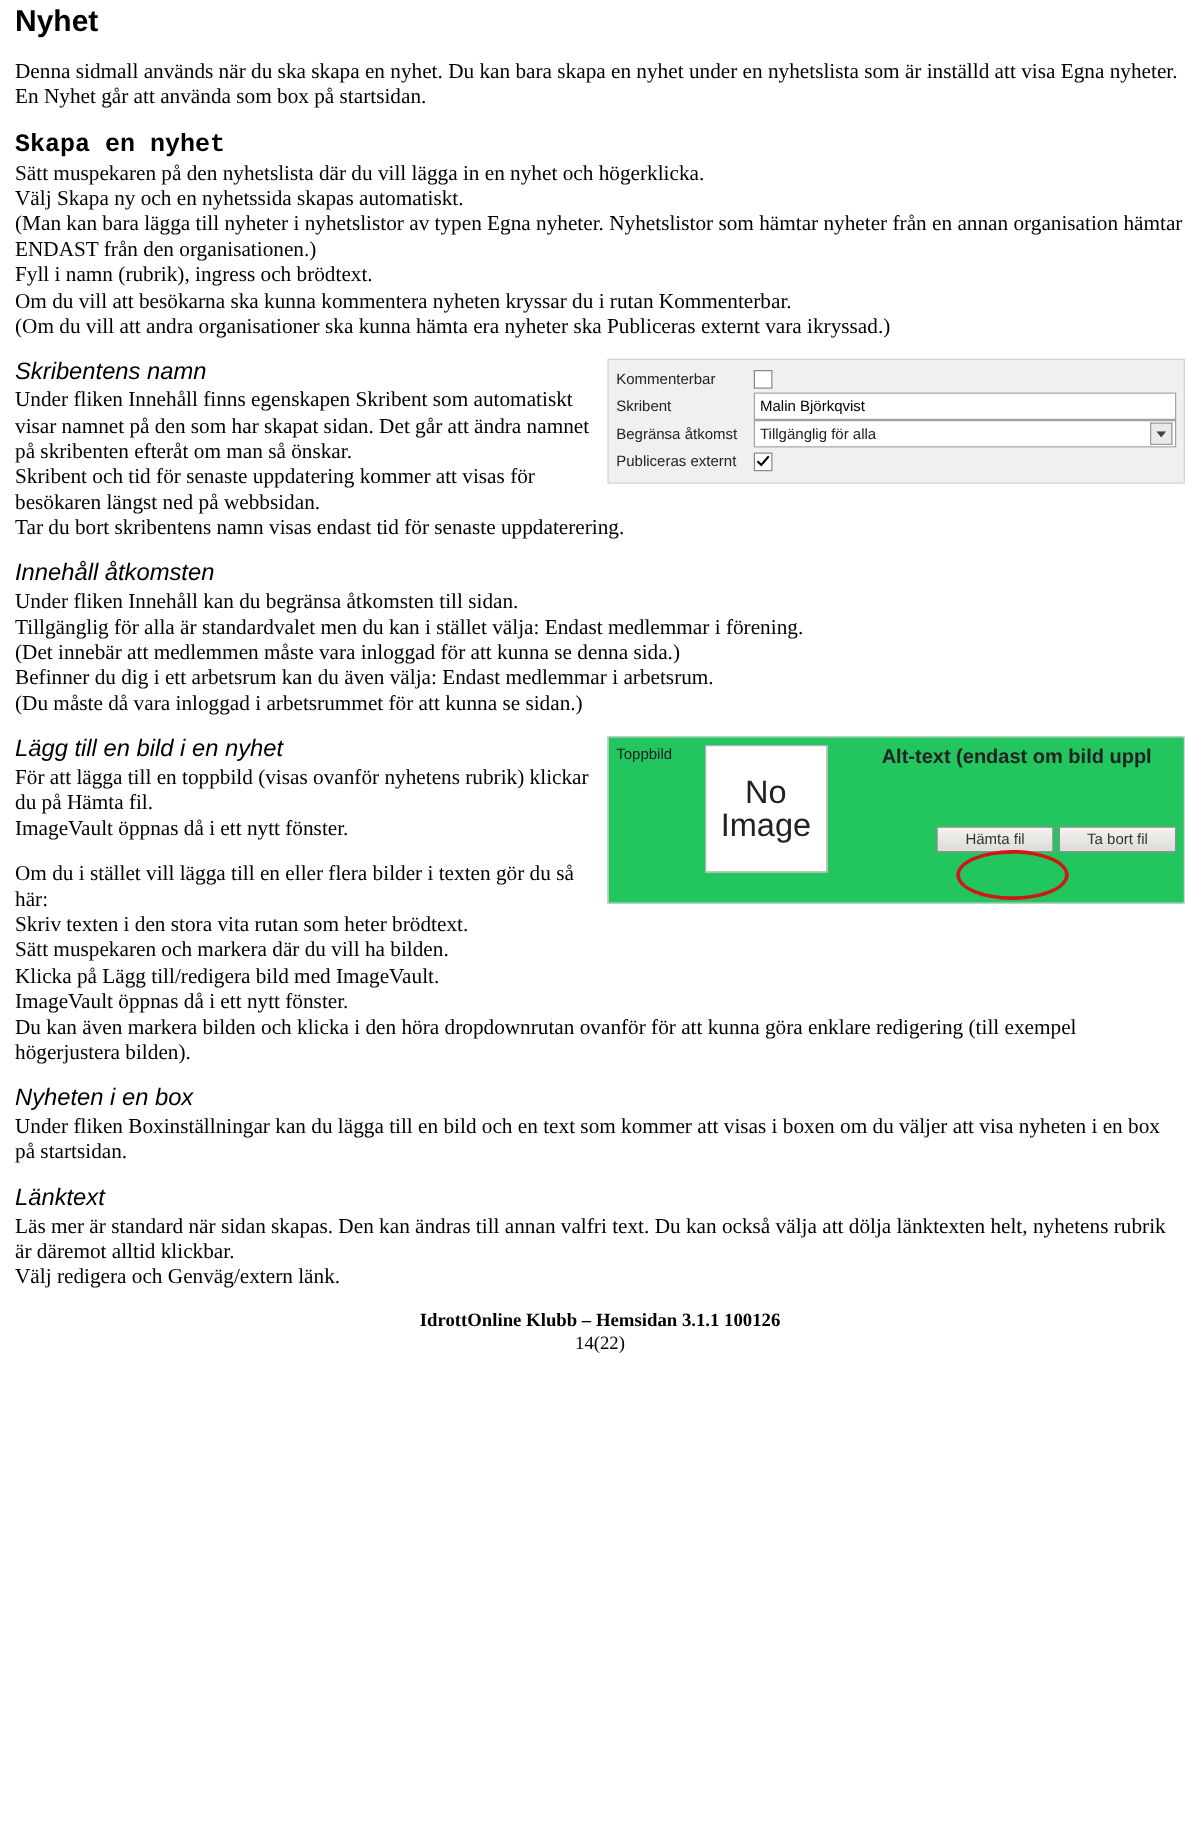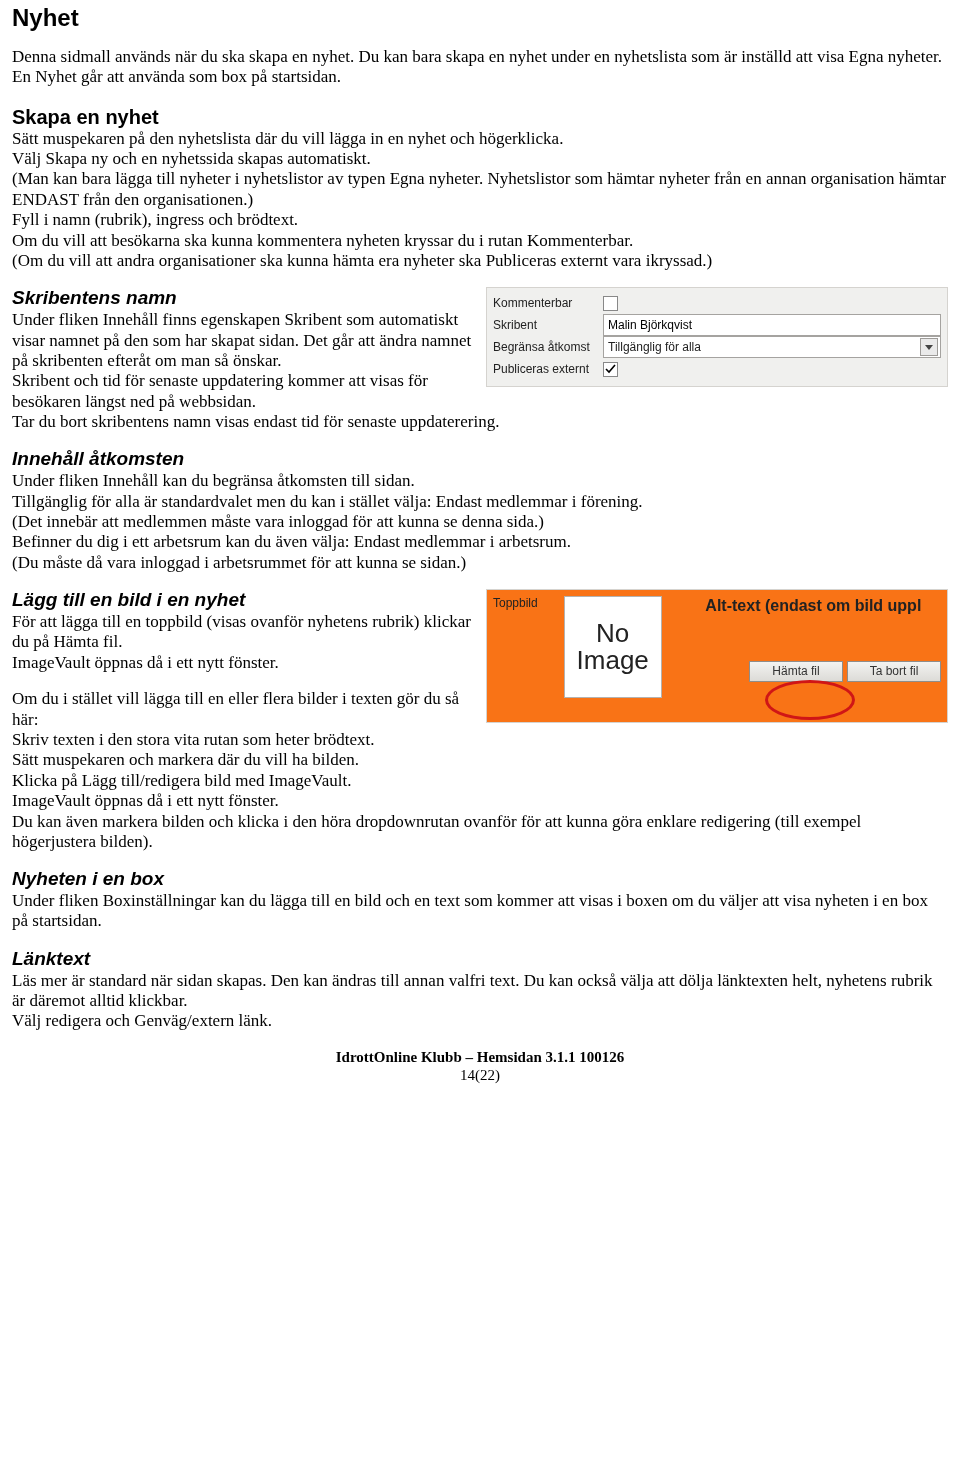--- a/index.html
+++ b/index.html
@@ -23,7 +23,7 @@
     margin: 0 0 14px 0;
   }
   h2 {
-    font-family: Liberation Sans, sans-serif;
+    font-family: Liberation Mono, monospace;
     font-weight: bold;
     font-size: 20px;
     margin: 17px 0 0px 0;

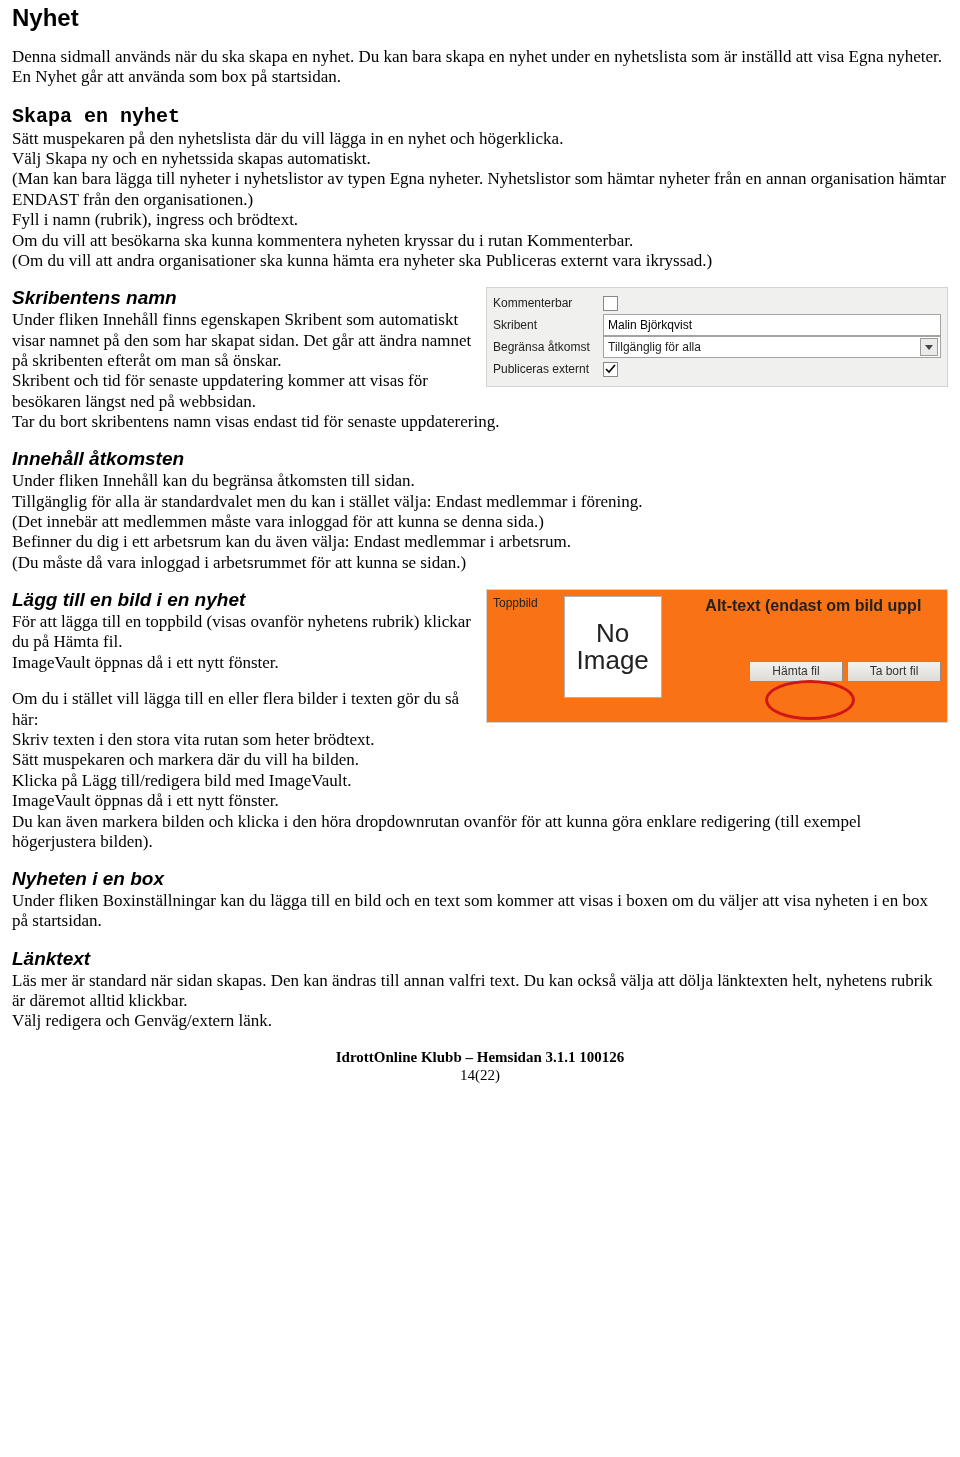--- a/index.html
+++ b/index.html
@@ -31,7 +31,7 @@
   h3 {
     font-family: Arial, Helvetica, sans-serif;
     font-style: italic;
-    font-weight: bold;
+    font-weight: normal;
     font-size: 19px;
     margin: 0 0 0px 0;
   }

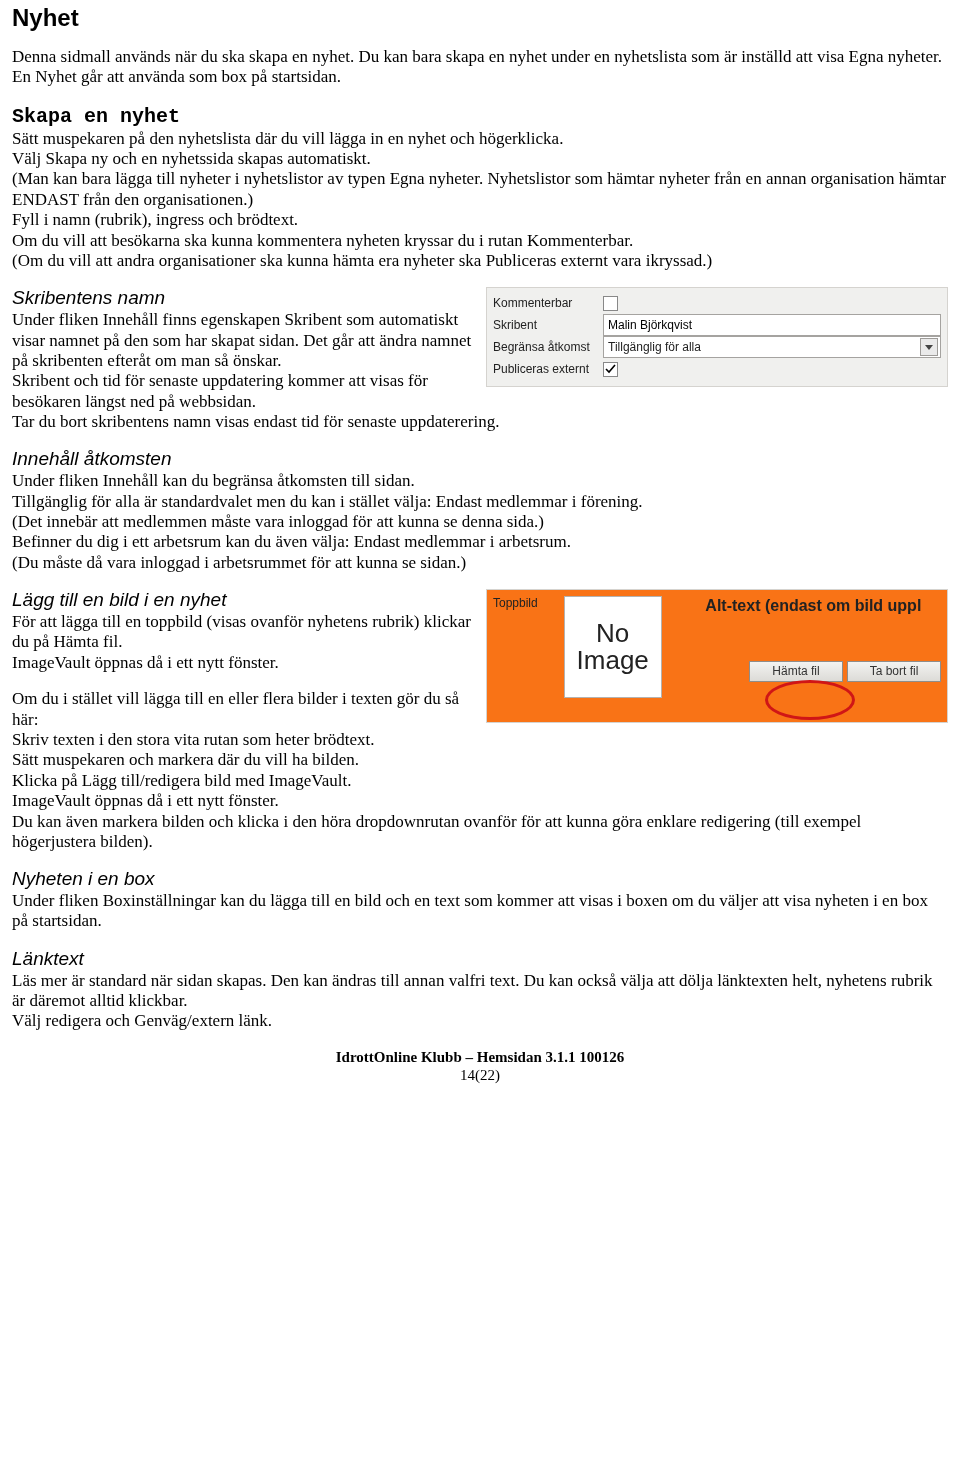--- a/index.html
+++ b/index.html
@@ -103,7 +103,7 @@
     font-family: Tahoma, Arial, sans-serif;
     font-size: 12px;
     color: #222;
-    background: #f97316;
+    background: #22c55e;
     border: 1px solid #d5d3cf;
     padding: 6px 6px 8px 6px;
     position: relative;

